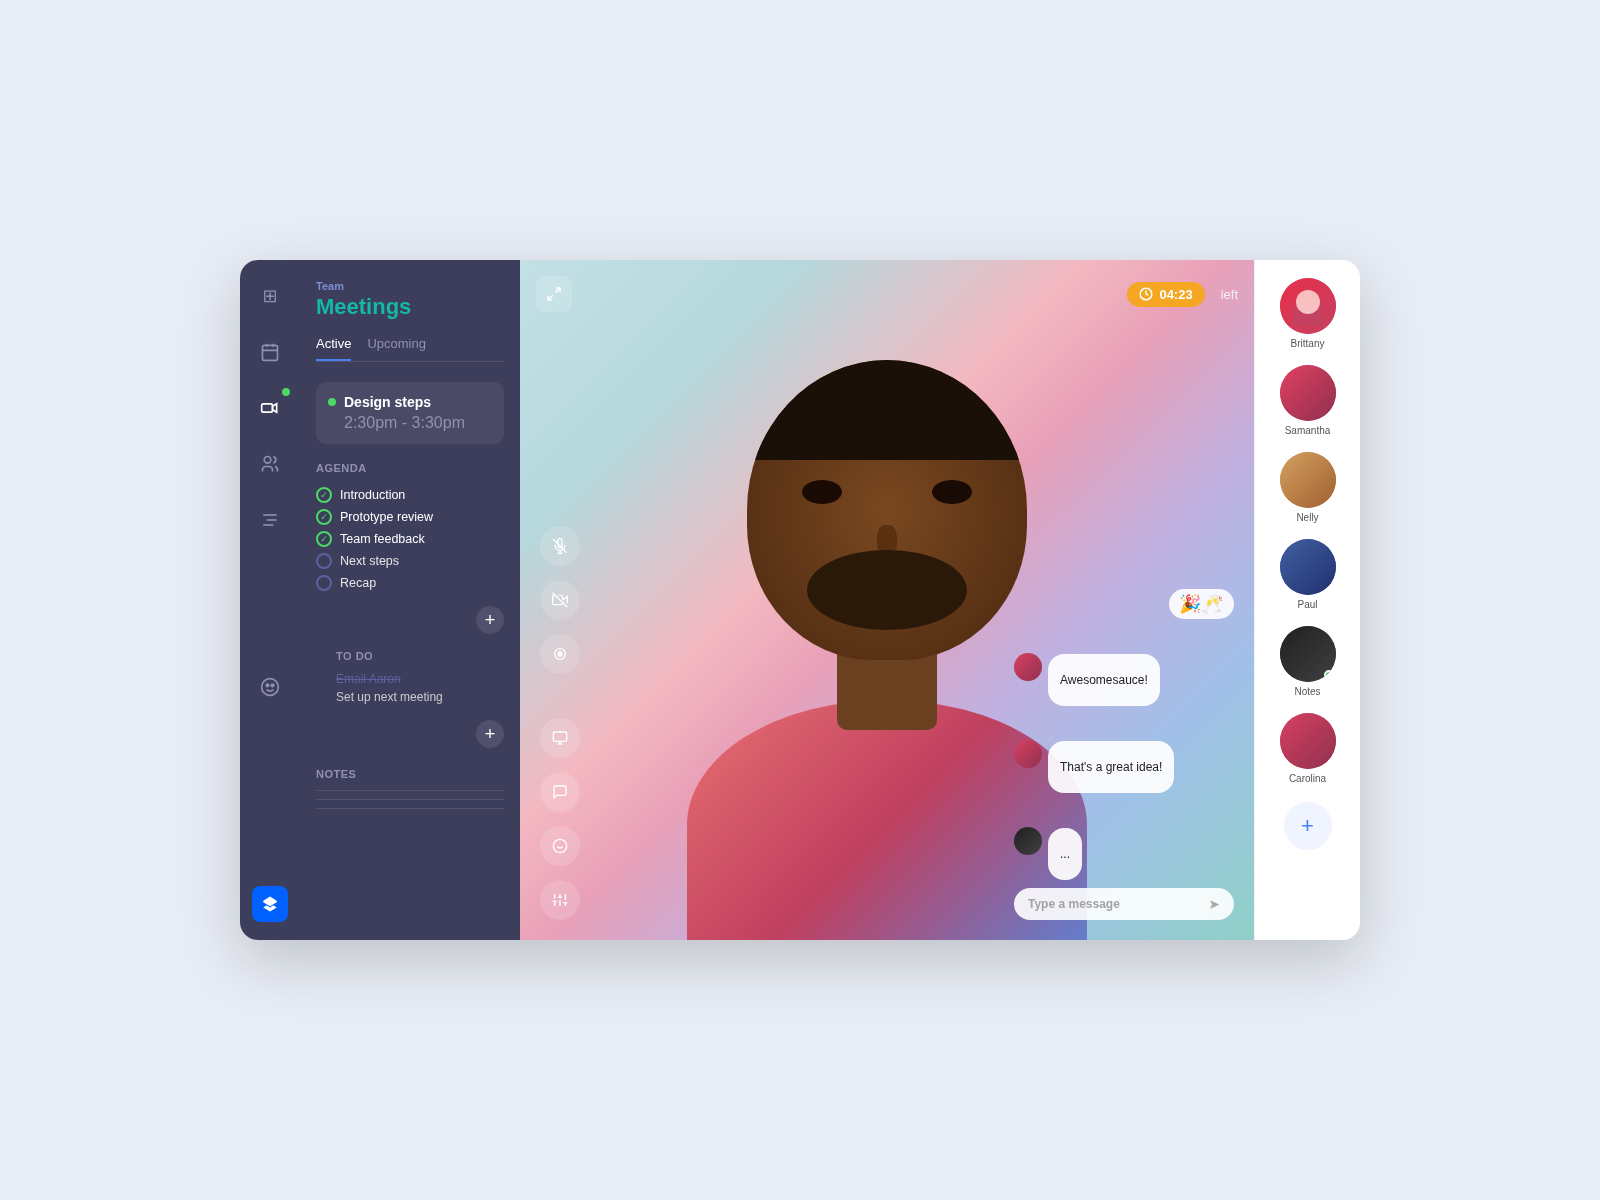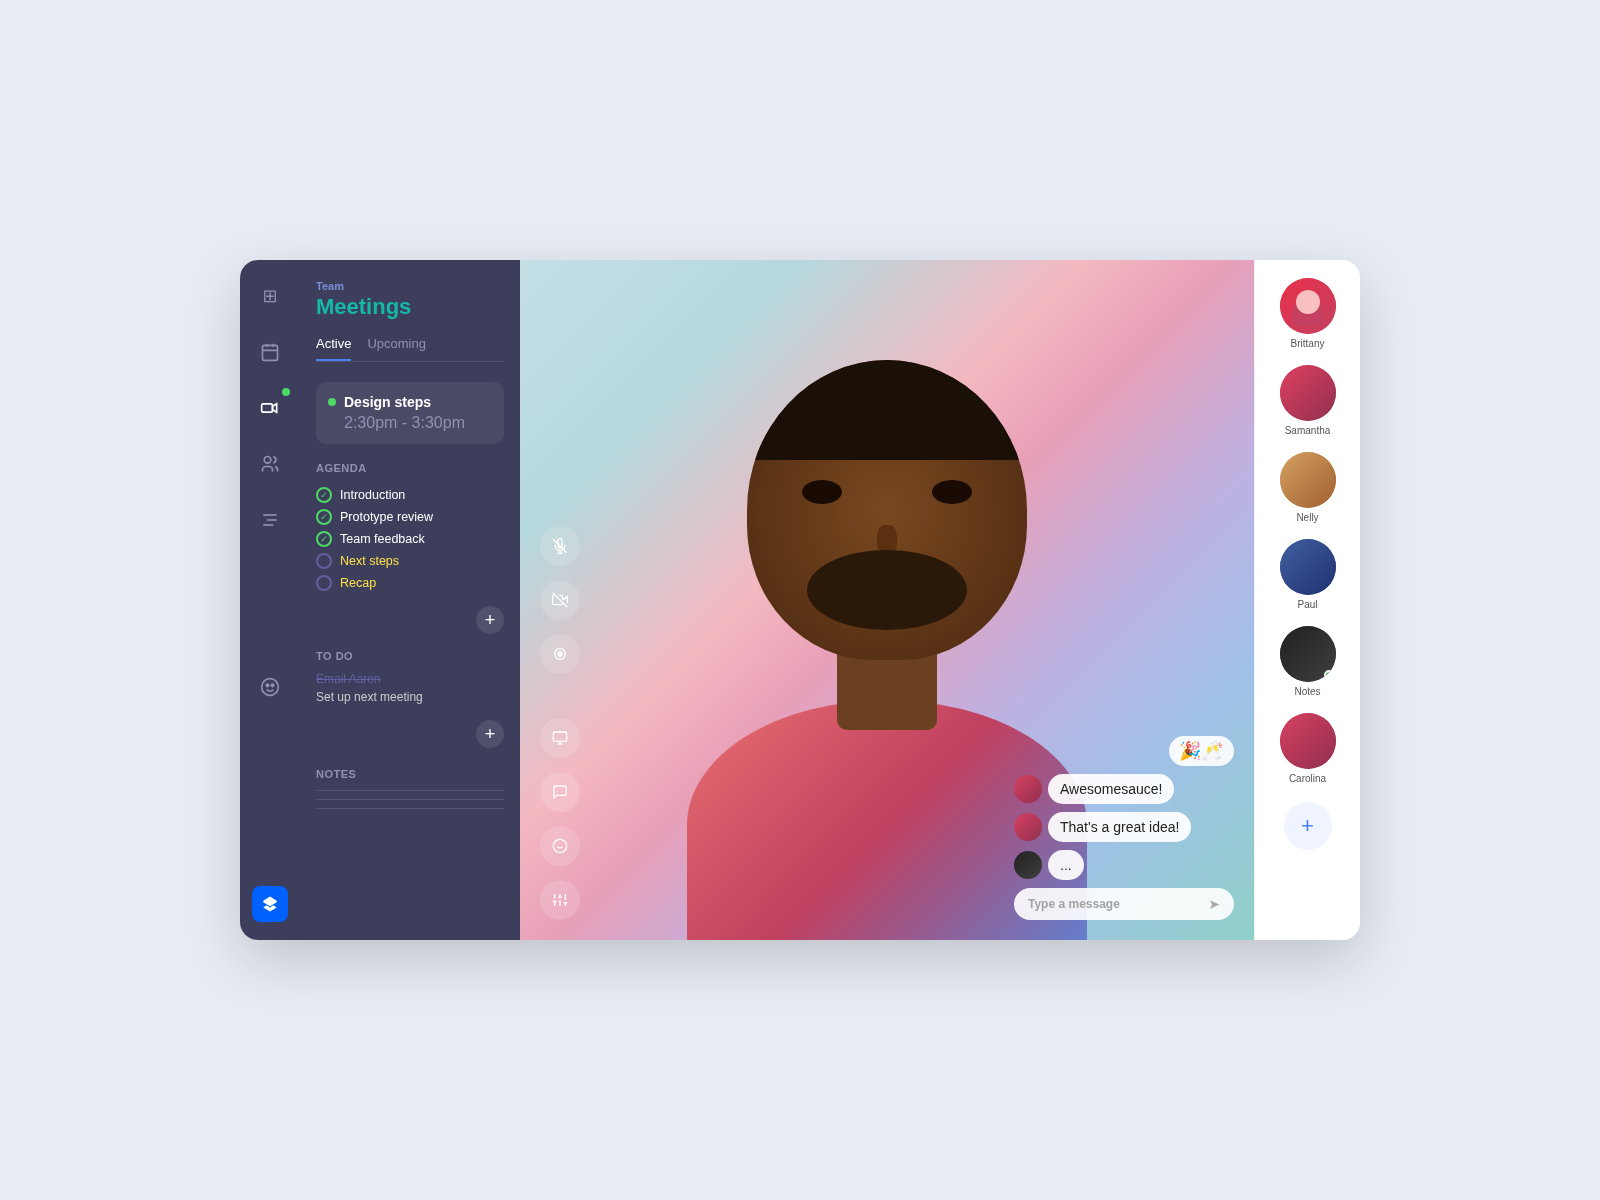--- a/index.html
+++ b/index.html
@@ -559,6 +559,26 @@
       </div>
     </div>
 
+    <div class="video-top-controls">
+      <div class="expand-btn">
+        <svg width="16" height="16" viewBox="0 0 24 24" fill="none" stroke="white" stroke-width="2.5">
+          <polyline points="15 3 21 3 21 9"></polyline>
+            <polyline points="9 21 3 21 3 15"></polyline>
+          <line x1="21" y1="3" x2="14" y2="10"></line>
+            <line x1="3" y1="21" x2="10" y2="14"></line>
+        </svg>
+      </div>
+      <div style="display:flex;align-items:center;gap:8px;">
+        <div class="timer-badge">
+          <svg width="14" height="14" viewBox="0 0 24 24" fill="none" stroke="white" stroke-width="2.5">
+              <circle cx="12" cy="12" r="10"></circle>
+              <polyline points="12 6 12 12 16 14"></polyline>
+            </svg>
+          <span>04:23</span>
+        </div>
+        <span class="left-label">left</span>
+      </div>
+    </div>
 
     <div class="video-left-controls">
       <div class="control-btn">

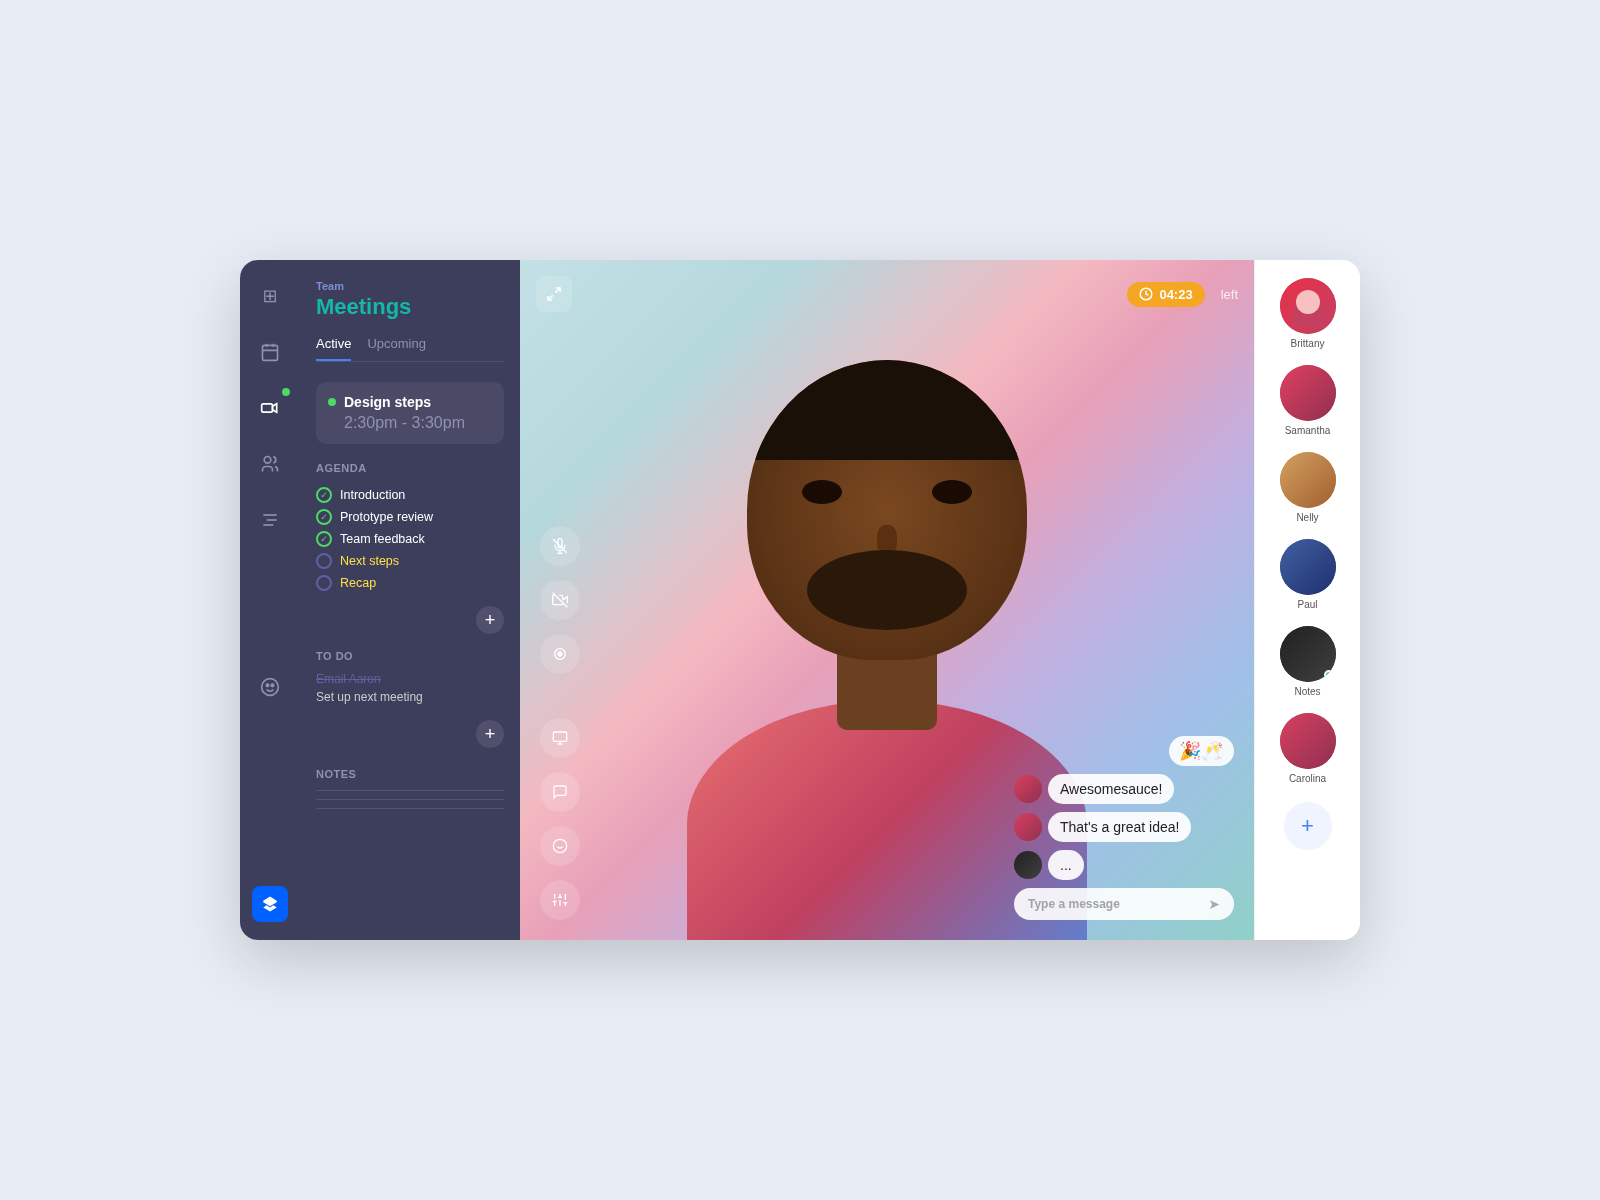--- a/index.html
+++ b/index.html
@@ -174,7 +174,7 @@
       color: transparent;
     }
     .agenda-item span {
-      color: #fde047;
+      color: #e5e5e5;
     }
     .agenda-item.done span {
       color: #fff;

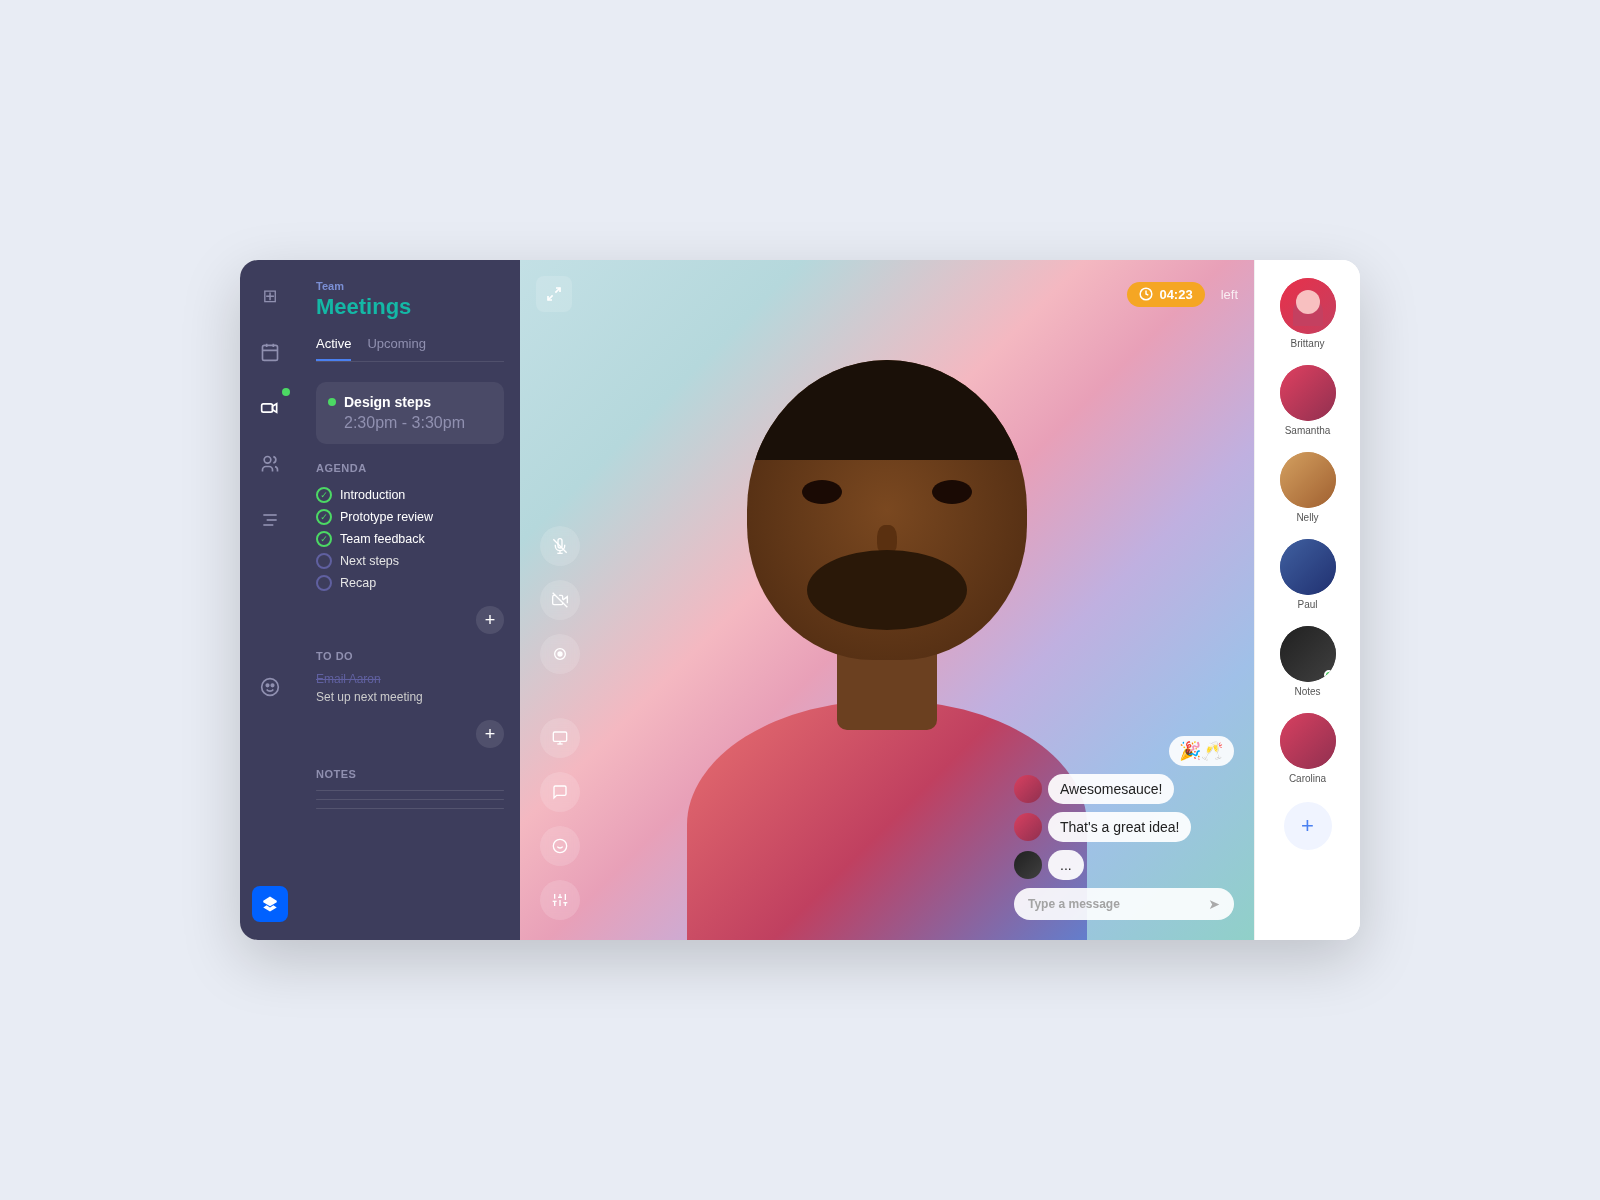--- a/index.html
+++ b/index.html
@@ -196,6 +196,7 @@
     
     .todo-section {
       margin-bottom: 12px;
+      margin-left: 20px;
     }
     .todo-item-crossed {
       color: #6060a0;

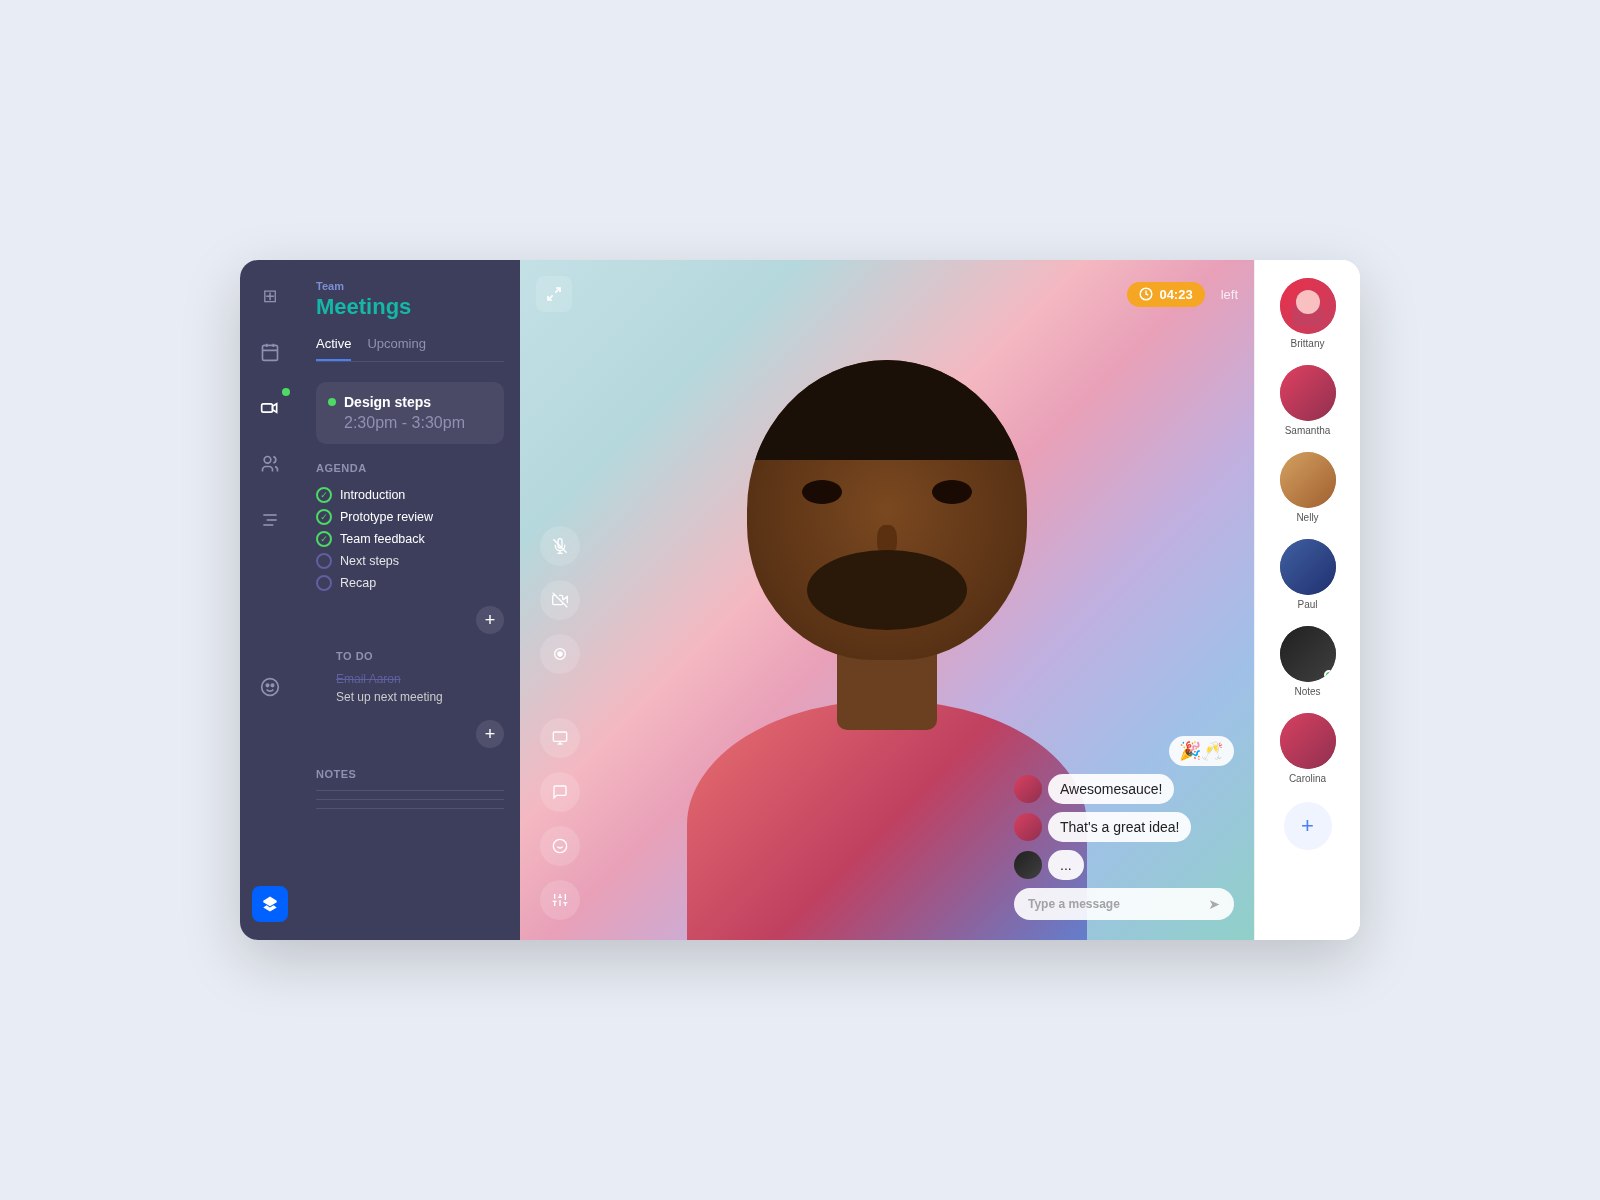--- a/index.html
+++ b/index.html
@@ -334,10 +334,11 @@
     .chat-bubble {
       background: rgba(255,255,255,0.92);
       border-radius: 16px;
-      padding: 7px 12px;
-      font-size: 14px;
+      padding: 19px 12px;
+      font-size: 12px;
       color: #222;
       font-weight: 500;
+      margin-top: 27px;
     }
     .chat-input-row {
       background: rgba(255,255,255,0.9);

